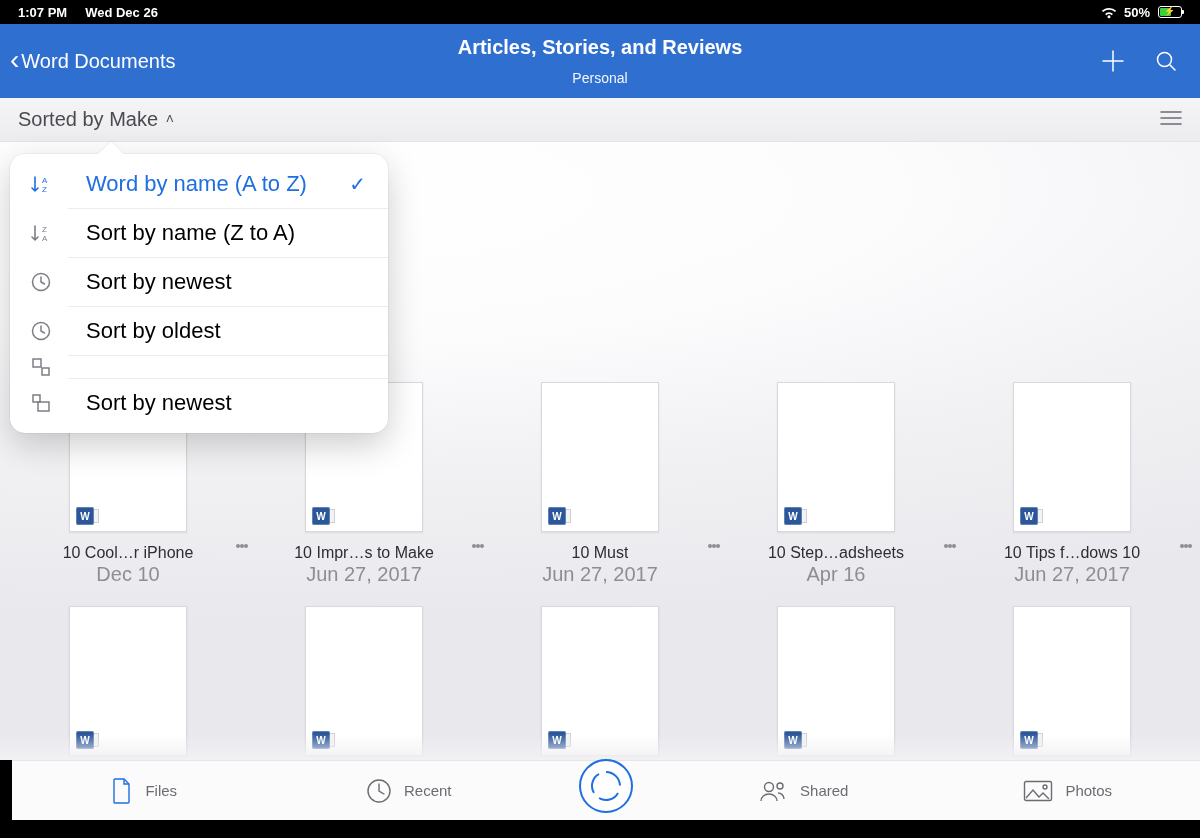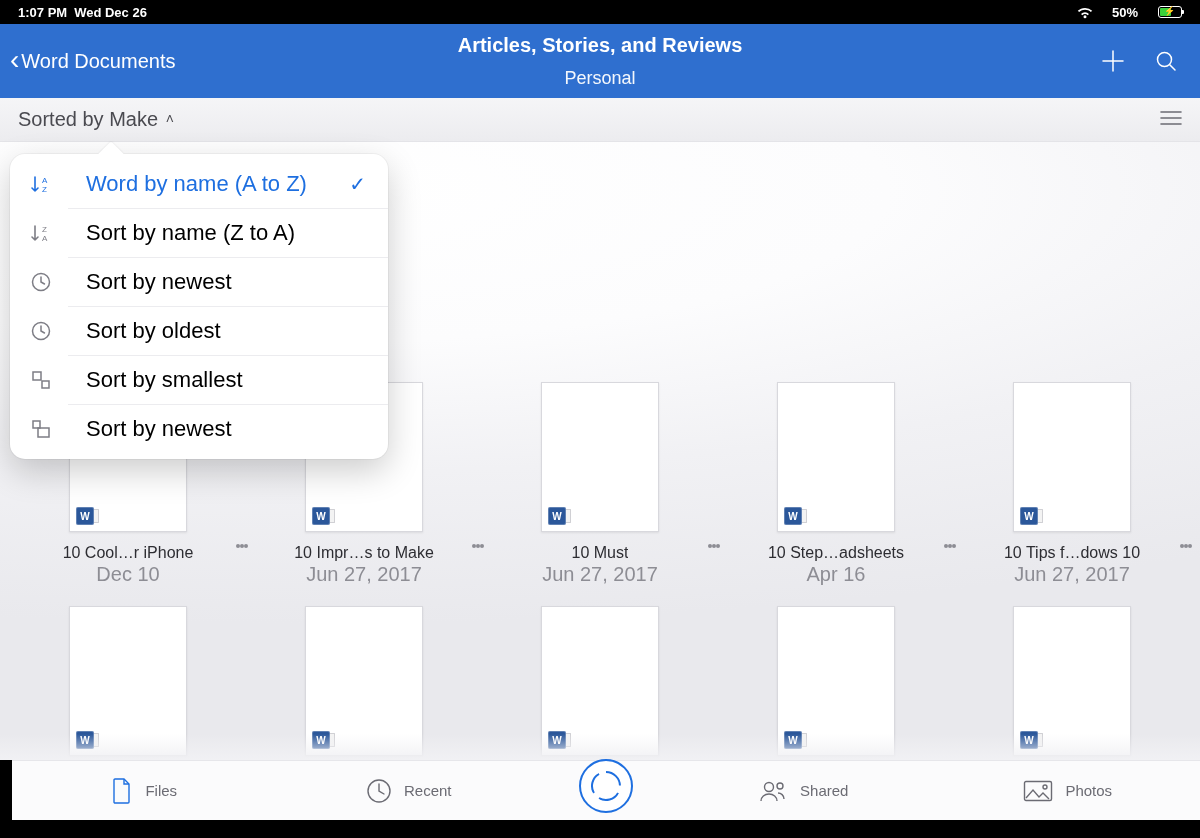--- a/index.html
+++ b/index.html
@@ -7,7 +7,7 @@
 
 
 .status-bar { height: 24px; background: #000; color: #fff; display: flex; align-items: center; padding: 0 18px; font-size: 13px; font-weight: 600; }
-.status-left { display: flex; gap: 7px; }
+.status-left { display: flex; gap: 18px; }
 .status-right { margin-left: auto; display: flex; align-items: center; gap: 18px; }
 .wifi-icon svg { display: block; }
 .battery { display: inline-flex; align-items: center; }

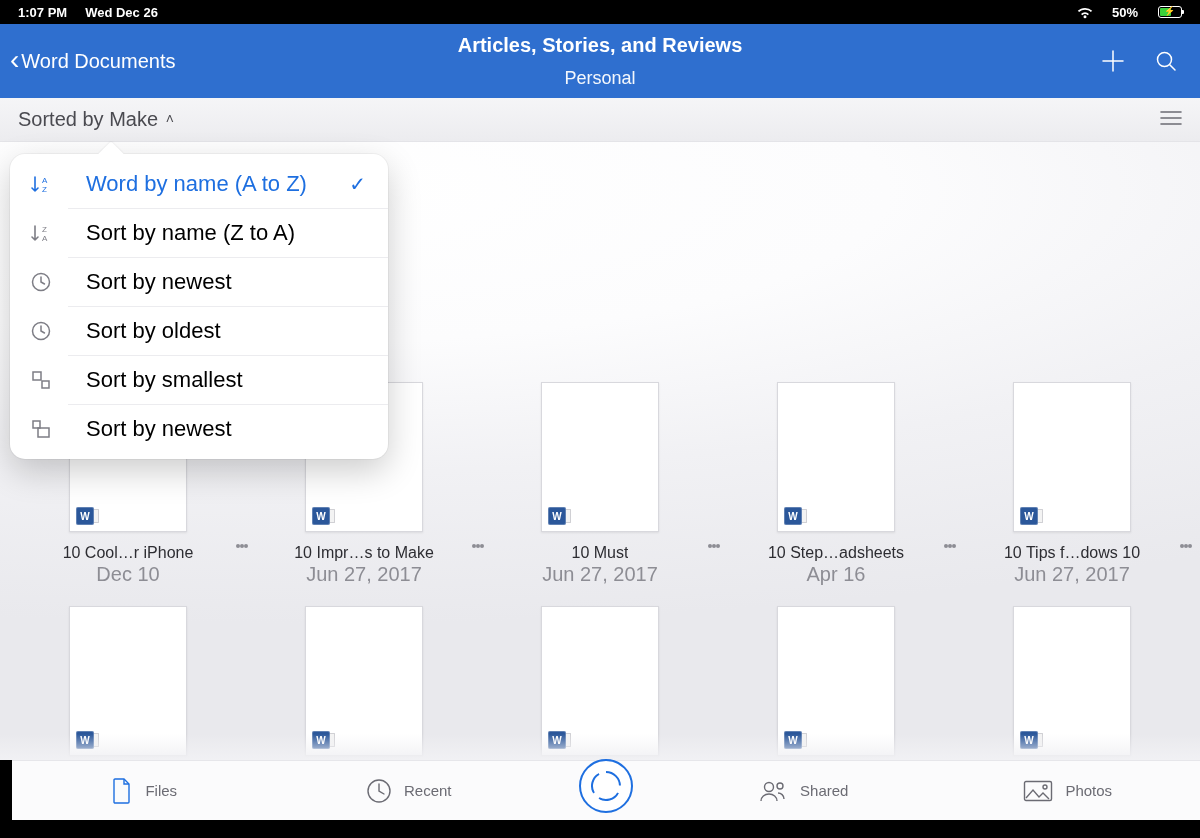--- a/index.html
+++ b/index.html
@@ -8,7 +8,7 @@
 
 .status-bar { height: 24px; background: #000; color: #fff; display: flex; align-items: center; padding: 0 18px; font-size: 13px; font-weight: 600; }
 .status-left { display: flex; gap: 18px; }
-.status-right { margin-left: auto; display: flex; align-items: center; gap: 18px; }
+.status-right { margin-left: auto; display: flex; align-items: center; gap: 6px; }
 .wifi-icon svg { display: block; }
 .battery { display: inline-flex; align-items: center; }
 .battery-shell { width: 24px; height: 12px; border: 1px solid #fff; border-radius: 3px; position: relative; margin-left: 2px; }

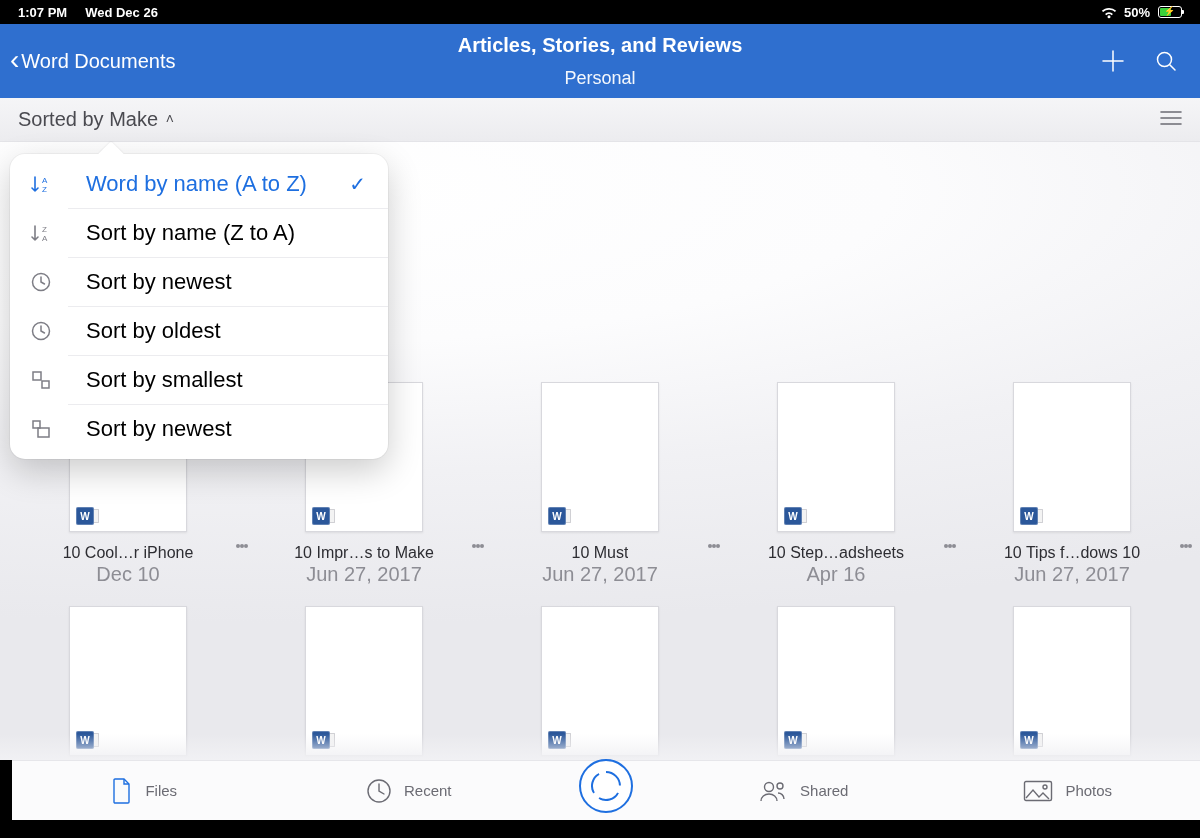--- a/index.html
+++ b/index.html
@@ -22,7 +22,7 @@
 .nav-back .chev { font-size: 28px; line-height: 1; margin-top: -2px; }
 .nav-center { margin: 0 auto; text-align: center; }
 .nav-title { font-size: 20px; font-weight: 600; }
-.nav-subtitle { font-size: 18px; margin-top: 11px; opacity: .95; }
+.nav-subtitle { font-size: 14px; margin-top: 11px; opacity: .95; }
 .nav-right { position: absolute; right: 22px; display: flex; gap: 28px; align-items: center; }
 .nav-icon svg { display: block; }
 

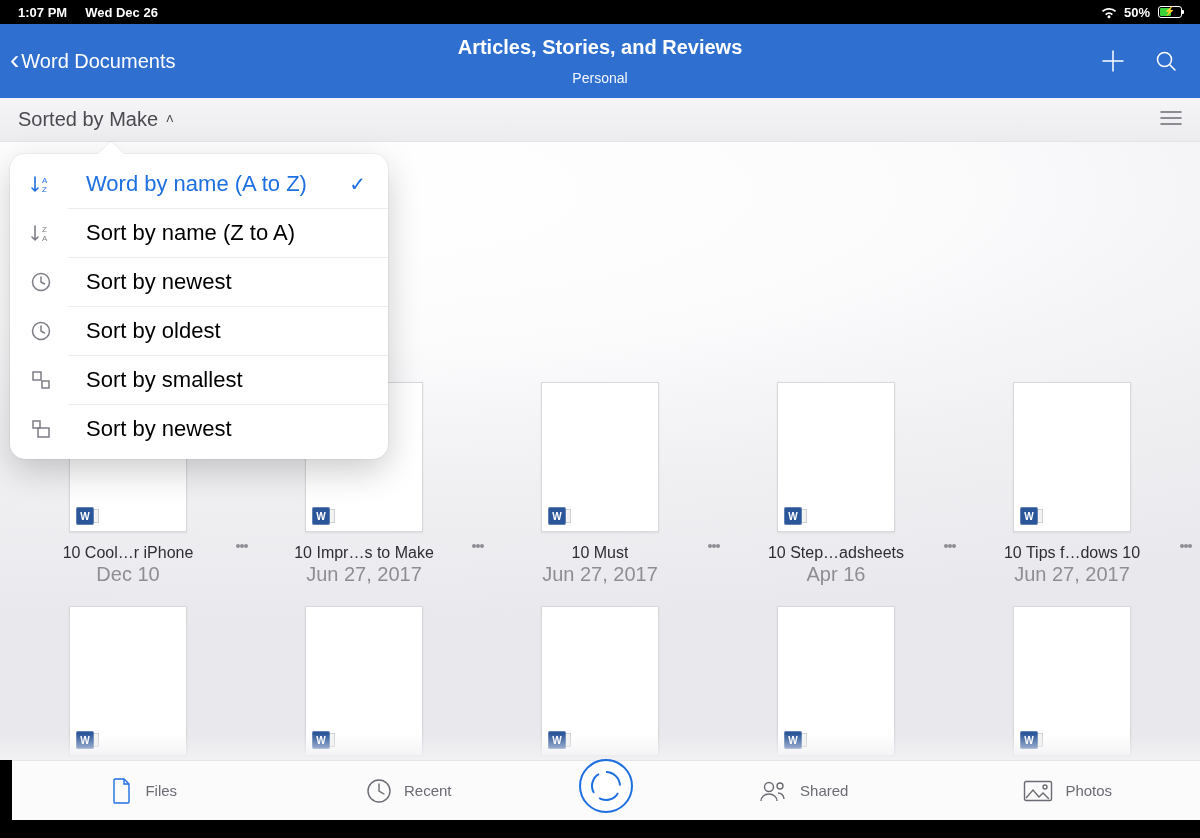--- a/index.html
+++ b/index.html
@@ -270,7 +270,6 @@
           <rect x="12" y="12" width="7" height="7" stroke="#7d7d85" stroke-width="1.5" fill="none"></rect>
         </svg>
     </span>
-    <span>Sort by smallest</span>
   </div>
   <div class="pop-item">
     <span class="pi-icon">

